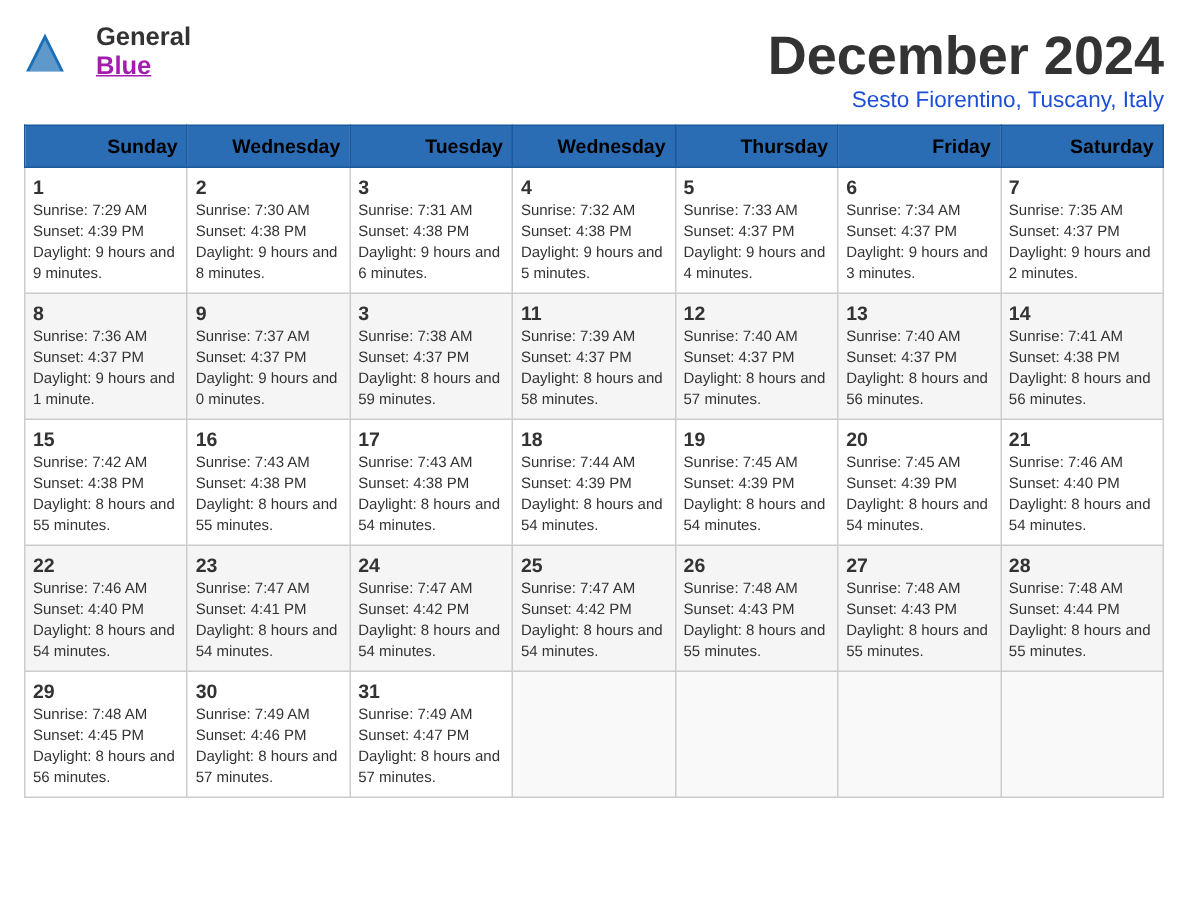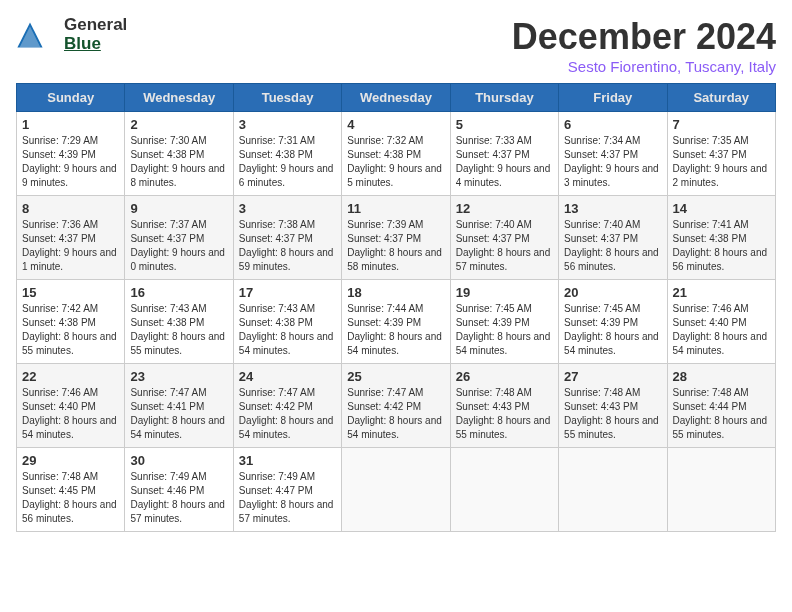--- a/index.html
+++ b/index.html
@@ -34,7 +34,7 @@
     .logo-blue {
       font-size: 17px;
       font-weight: bold;
-      color: #14532d;
+      color: #a21caf;
       text-decoration: underline;
     }
     .logo-icon {

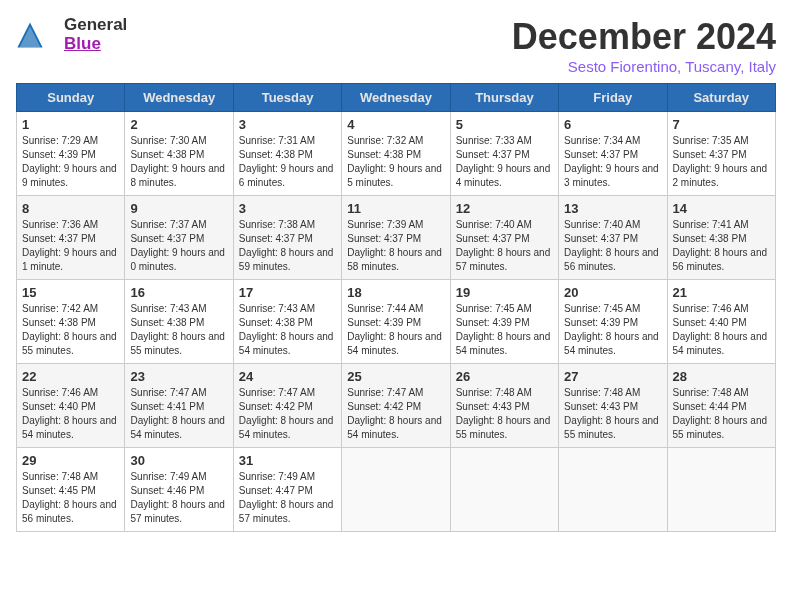--- a/index.html
+++ b/index.html
@@ -52,7 +52,7 @@
     }
     .subtitle {
       font-size: 15px;
-      color: #8b5cf6;
+      color: #1d4ed8;
     }
     table {
       width: 100%;

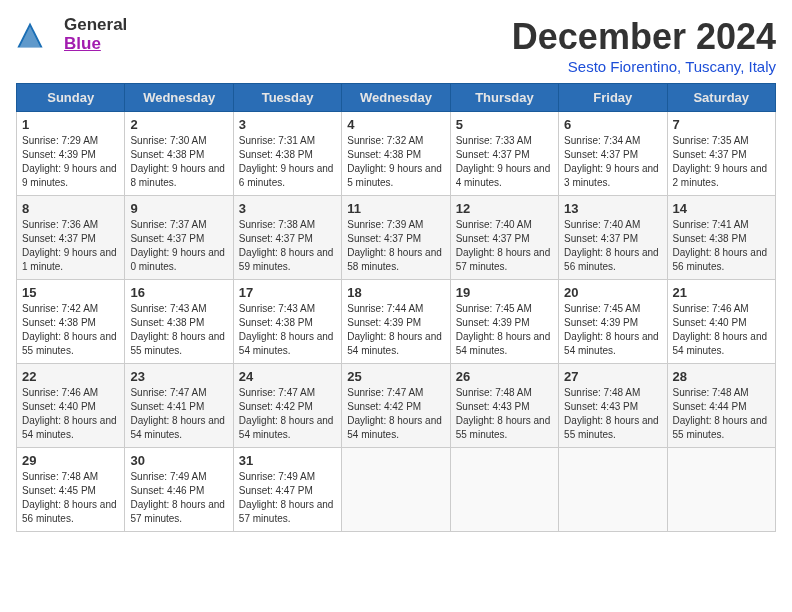--- a/index.html
+++ b/index.html
@@ -61,8 +61,8 @@
     }
     th {
       background-color: #2a6db5;
-      color: #e5e5e5;
-      text-align: center;
+      color: #000000;
+      text-align: right;
       padding: 6px 6px;
       font-size: 13px;
       font-weight: bold;

